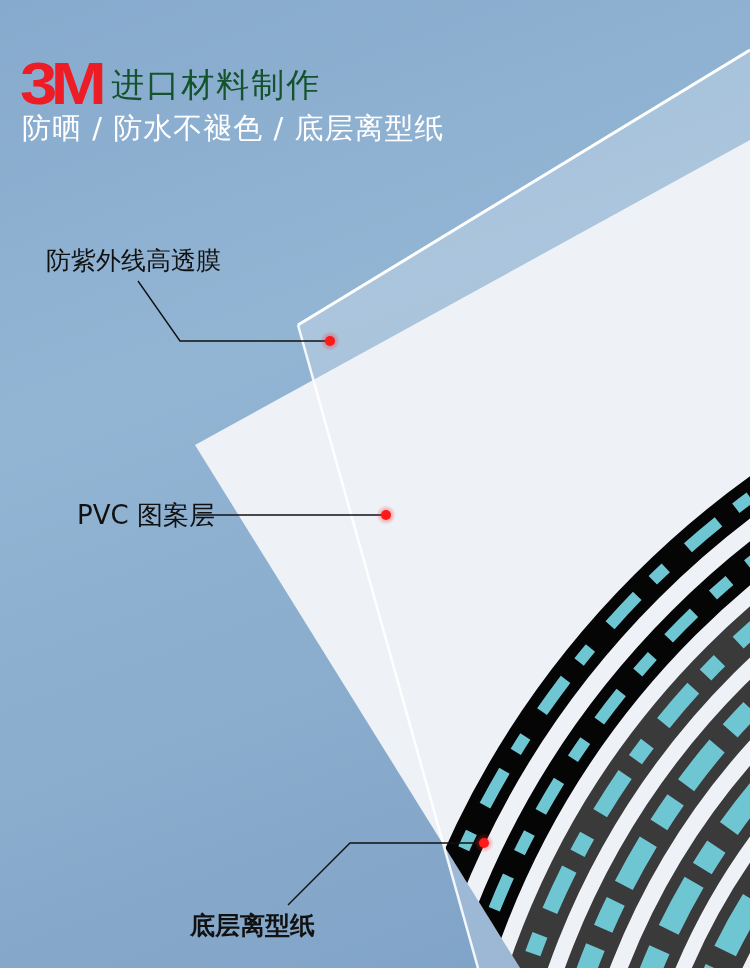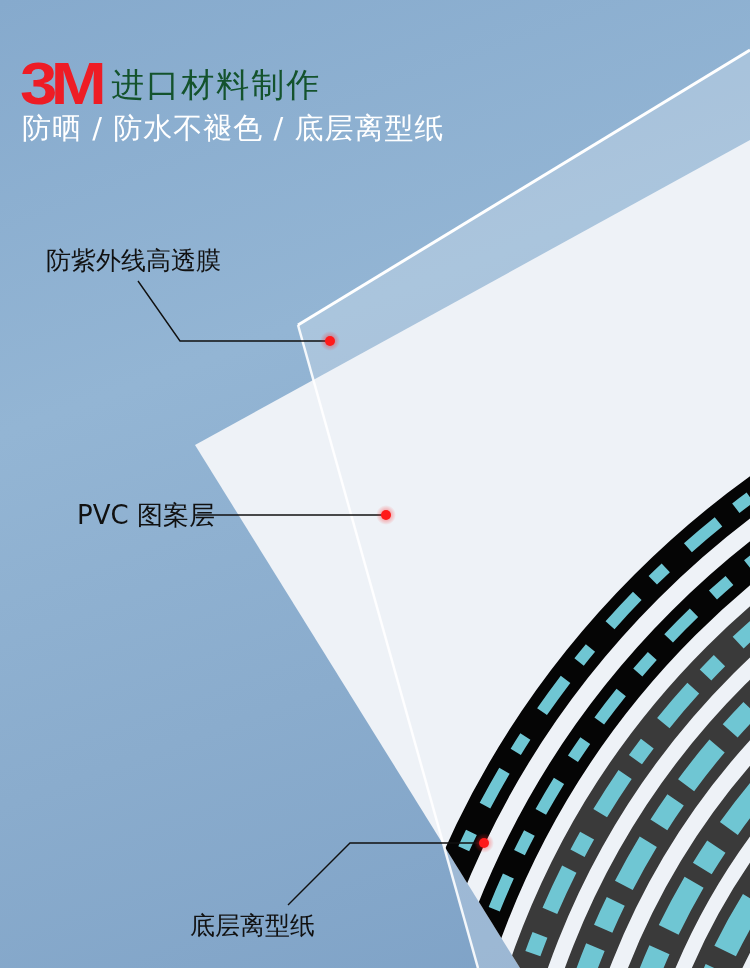--- a/index.html
+++ b/index.html
@@ -18,7 +18,7 @@
   .callout-label { position: absolute; font-size: 25px; color: #111; line-height: 1; white-space: nowrap; }
   .lbl-film { left: 46px; top: 248px; }
   .lbl-pvc  { left: 36px; top: 502px; font-size: 26px; margin-left: 41px; }
-  .lbl-paper{ left: 190px; top: 913px; }
+  .lbl-paper{ left: 190px; top: 913px; font-weight: bold; }
 </style>
 </head>
 <body>

